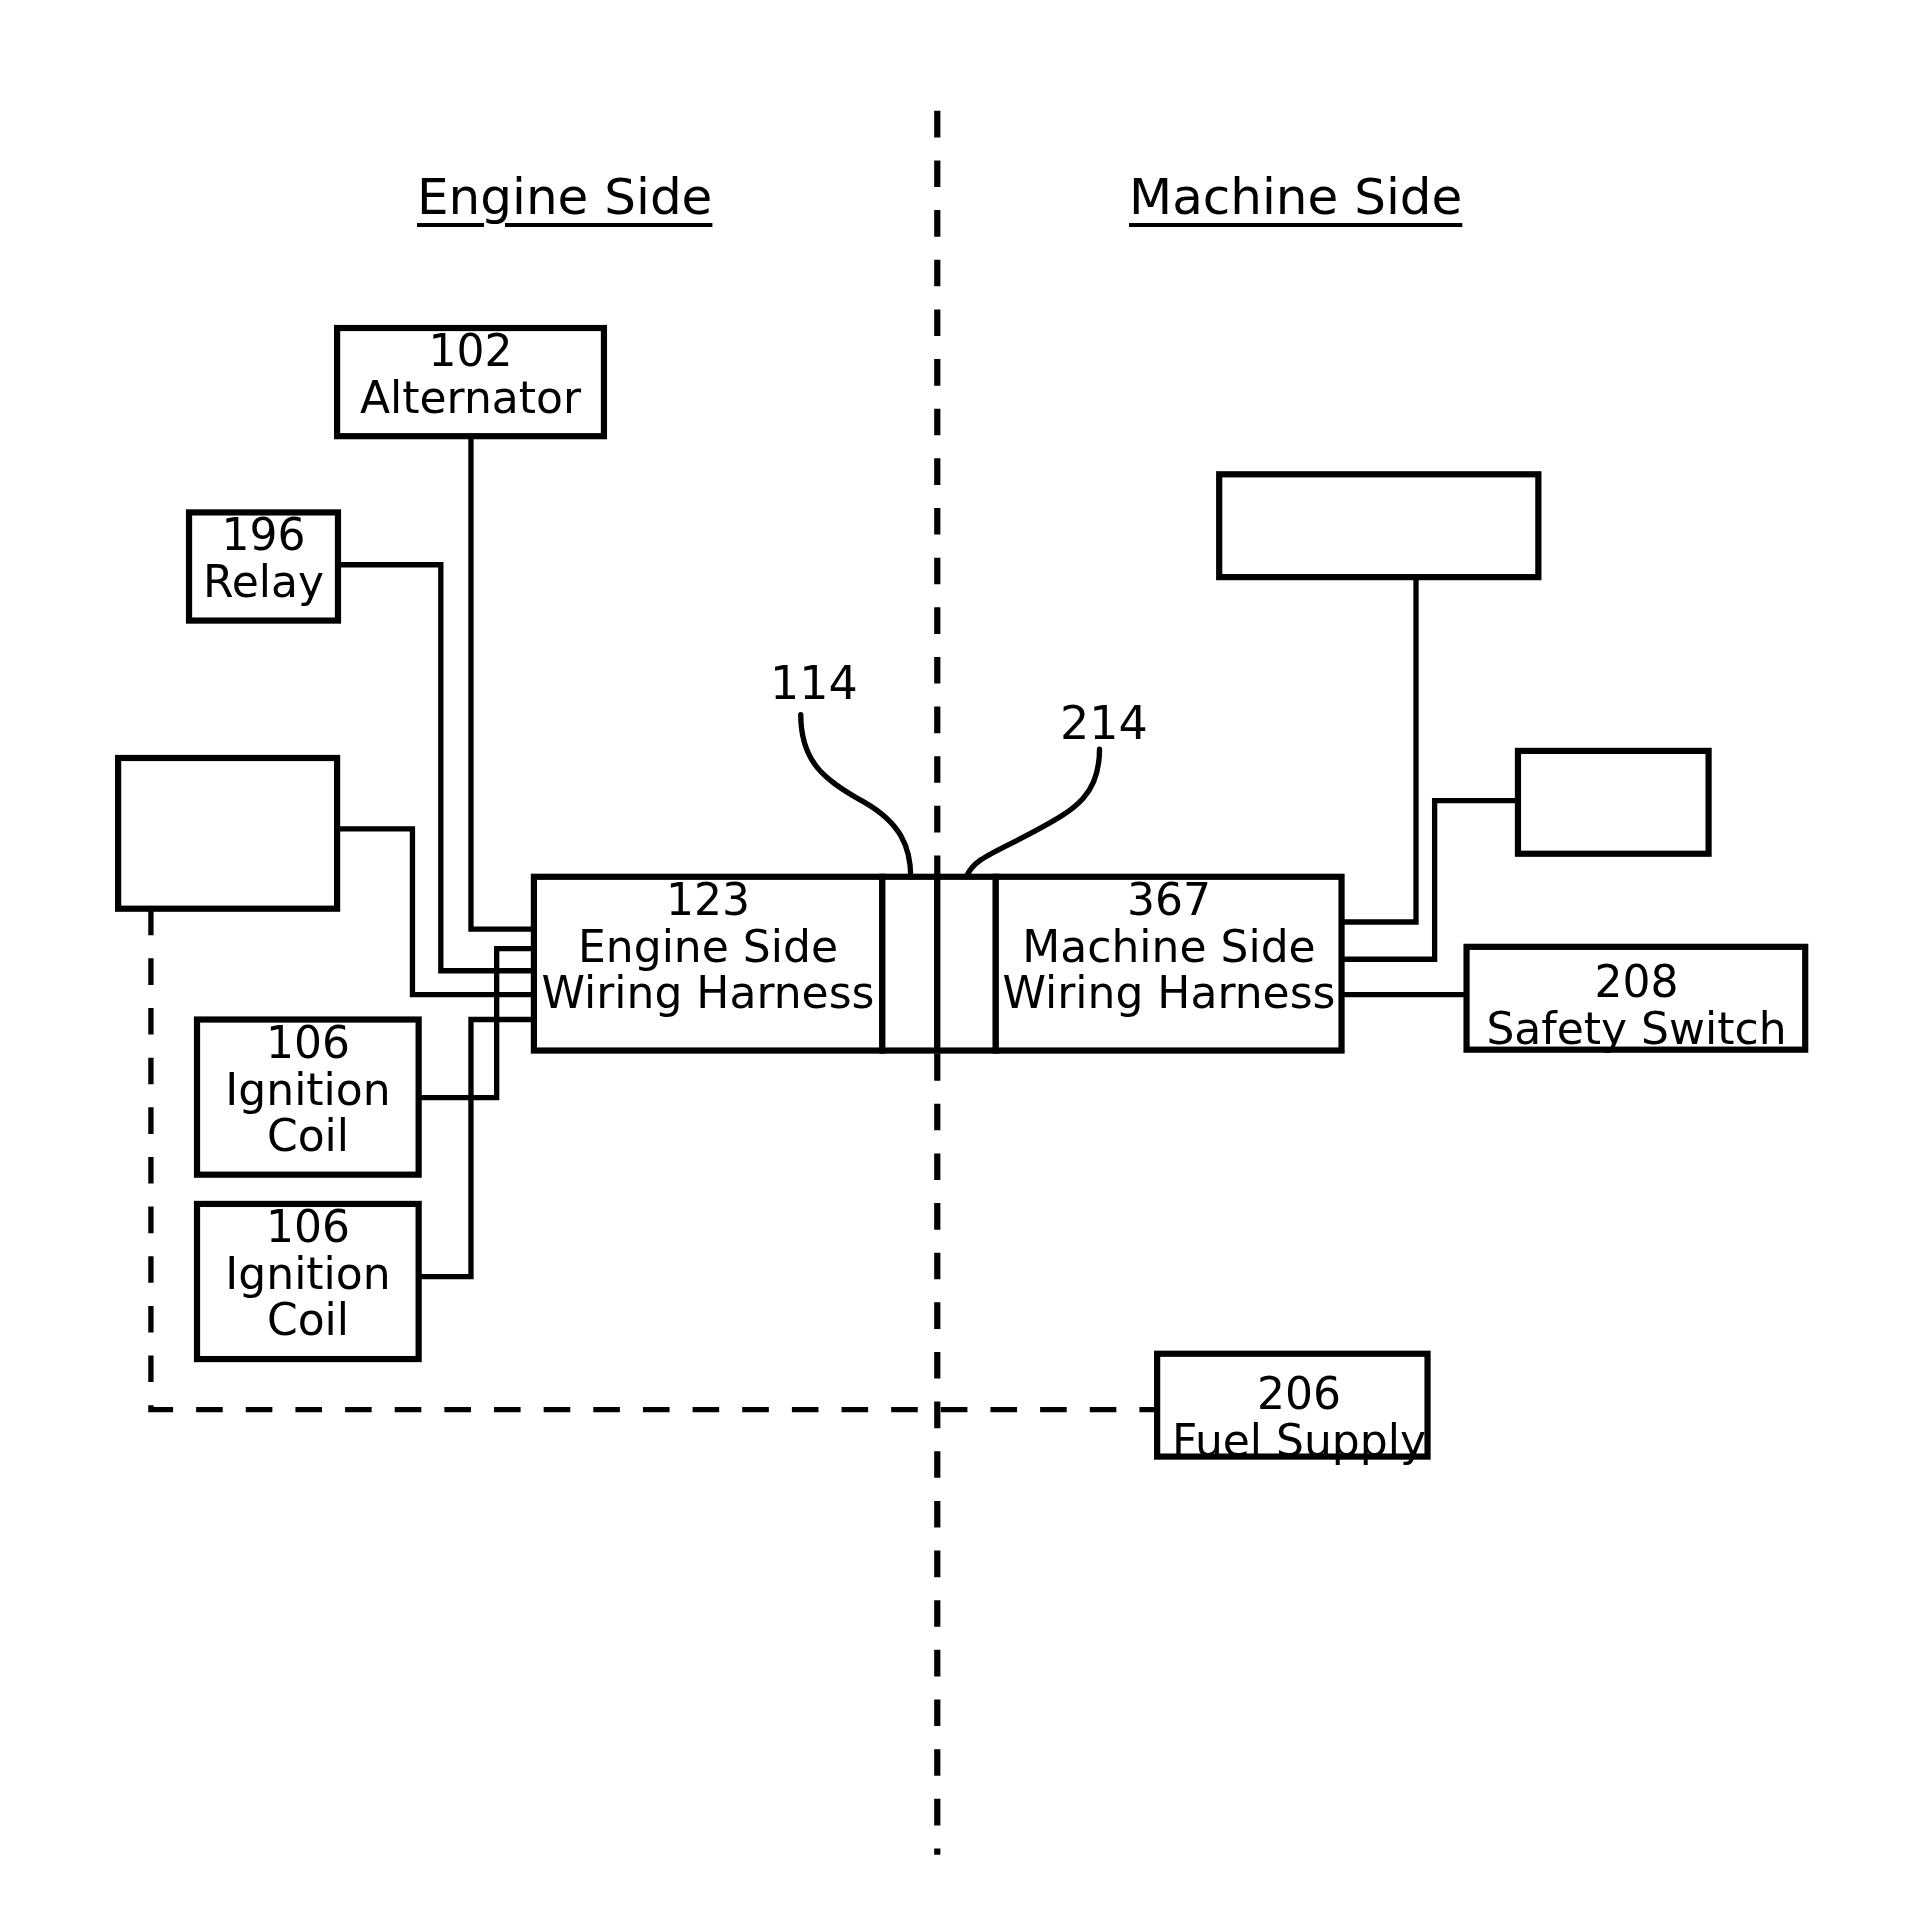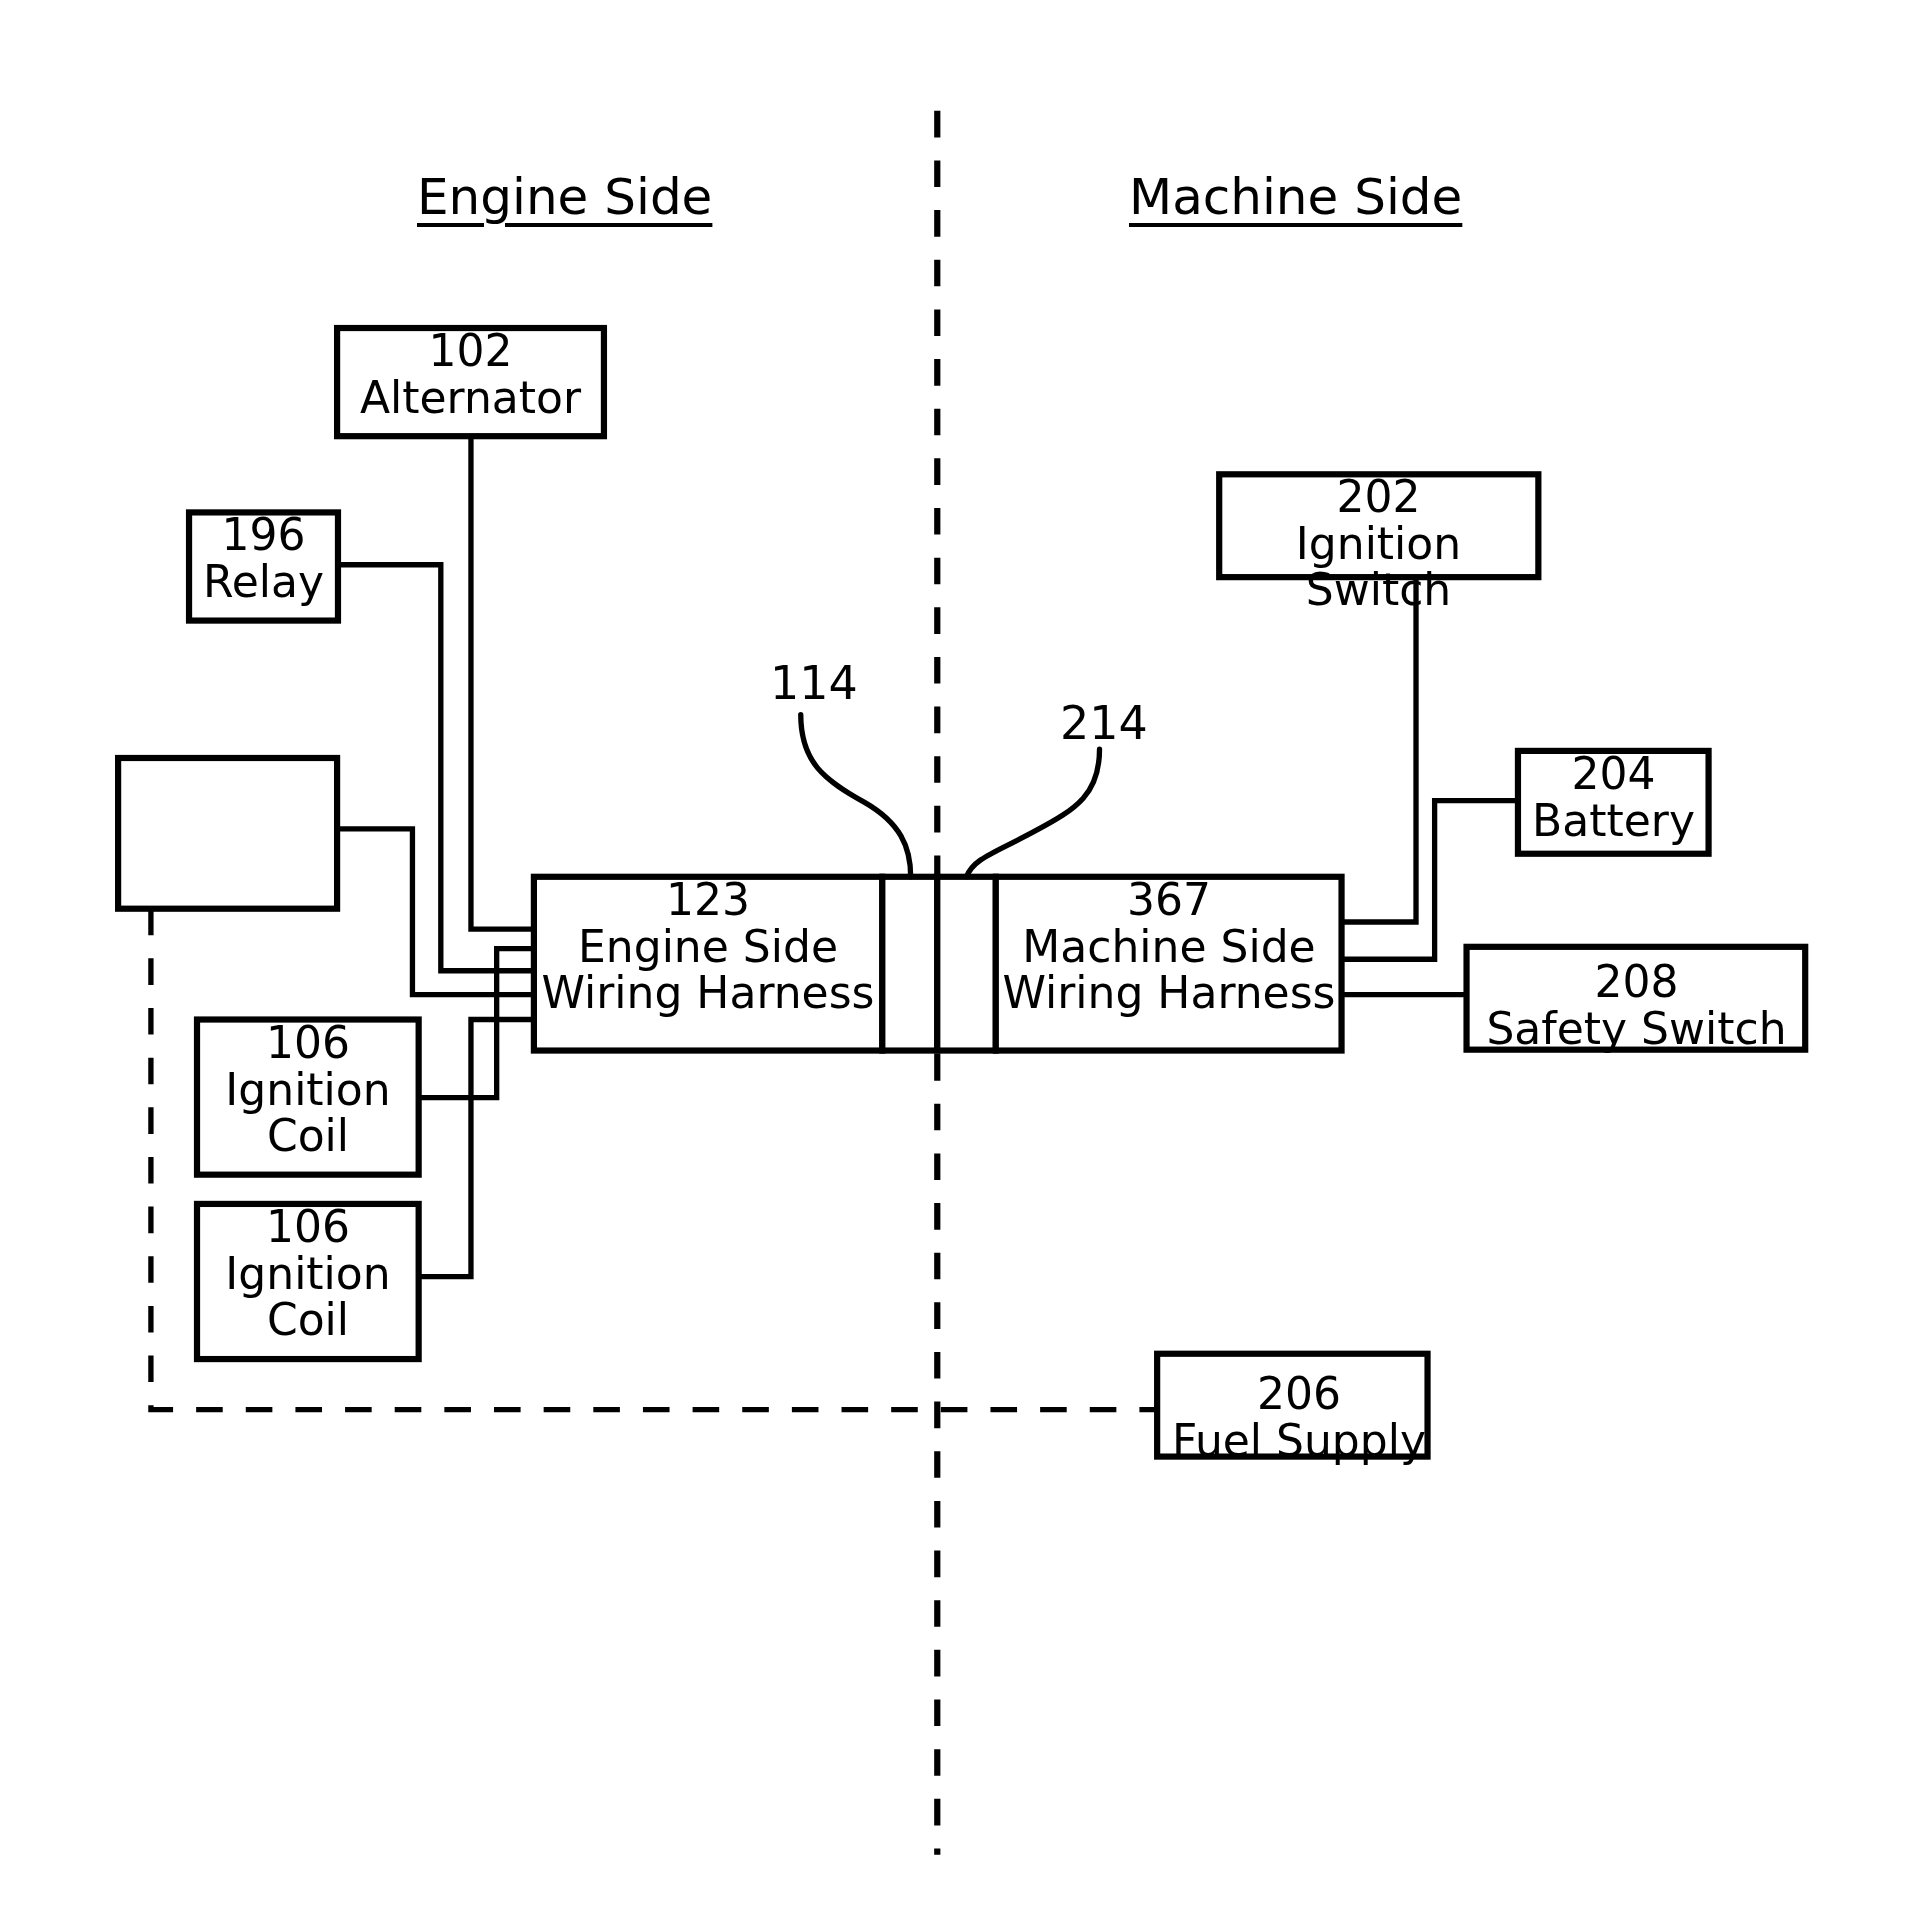--- a/index.html
+++ b/index.html
@@ -182,10 +182,6 @@
   <div class="ref-label" style="left:770px; top:656px;">114</div>
   <div class="ref-label" style="left:1060px; top:696px;">214</div>
 
-  <div class="box-label" style="left:1219px; top:474px; width:319px; height:103px;">
-    <span class="num">202</span>
-    <span class="nm">Ignition Switch</span>
-  </div>
 
   <div class="box-label" style="left:1518px; top:751px; width:191px; height:103px;">
     <span class="num">204</span>

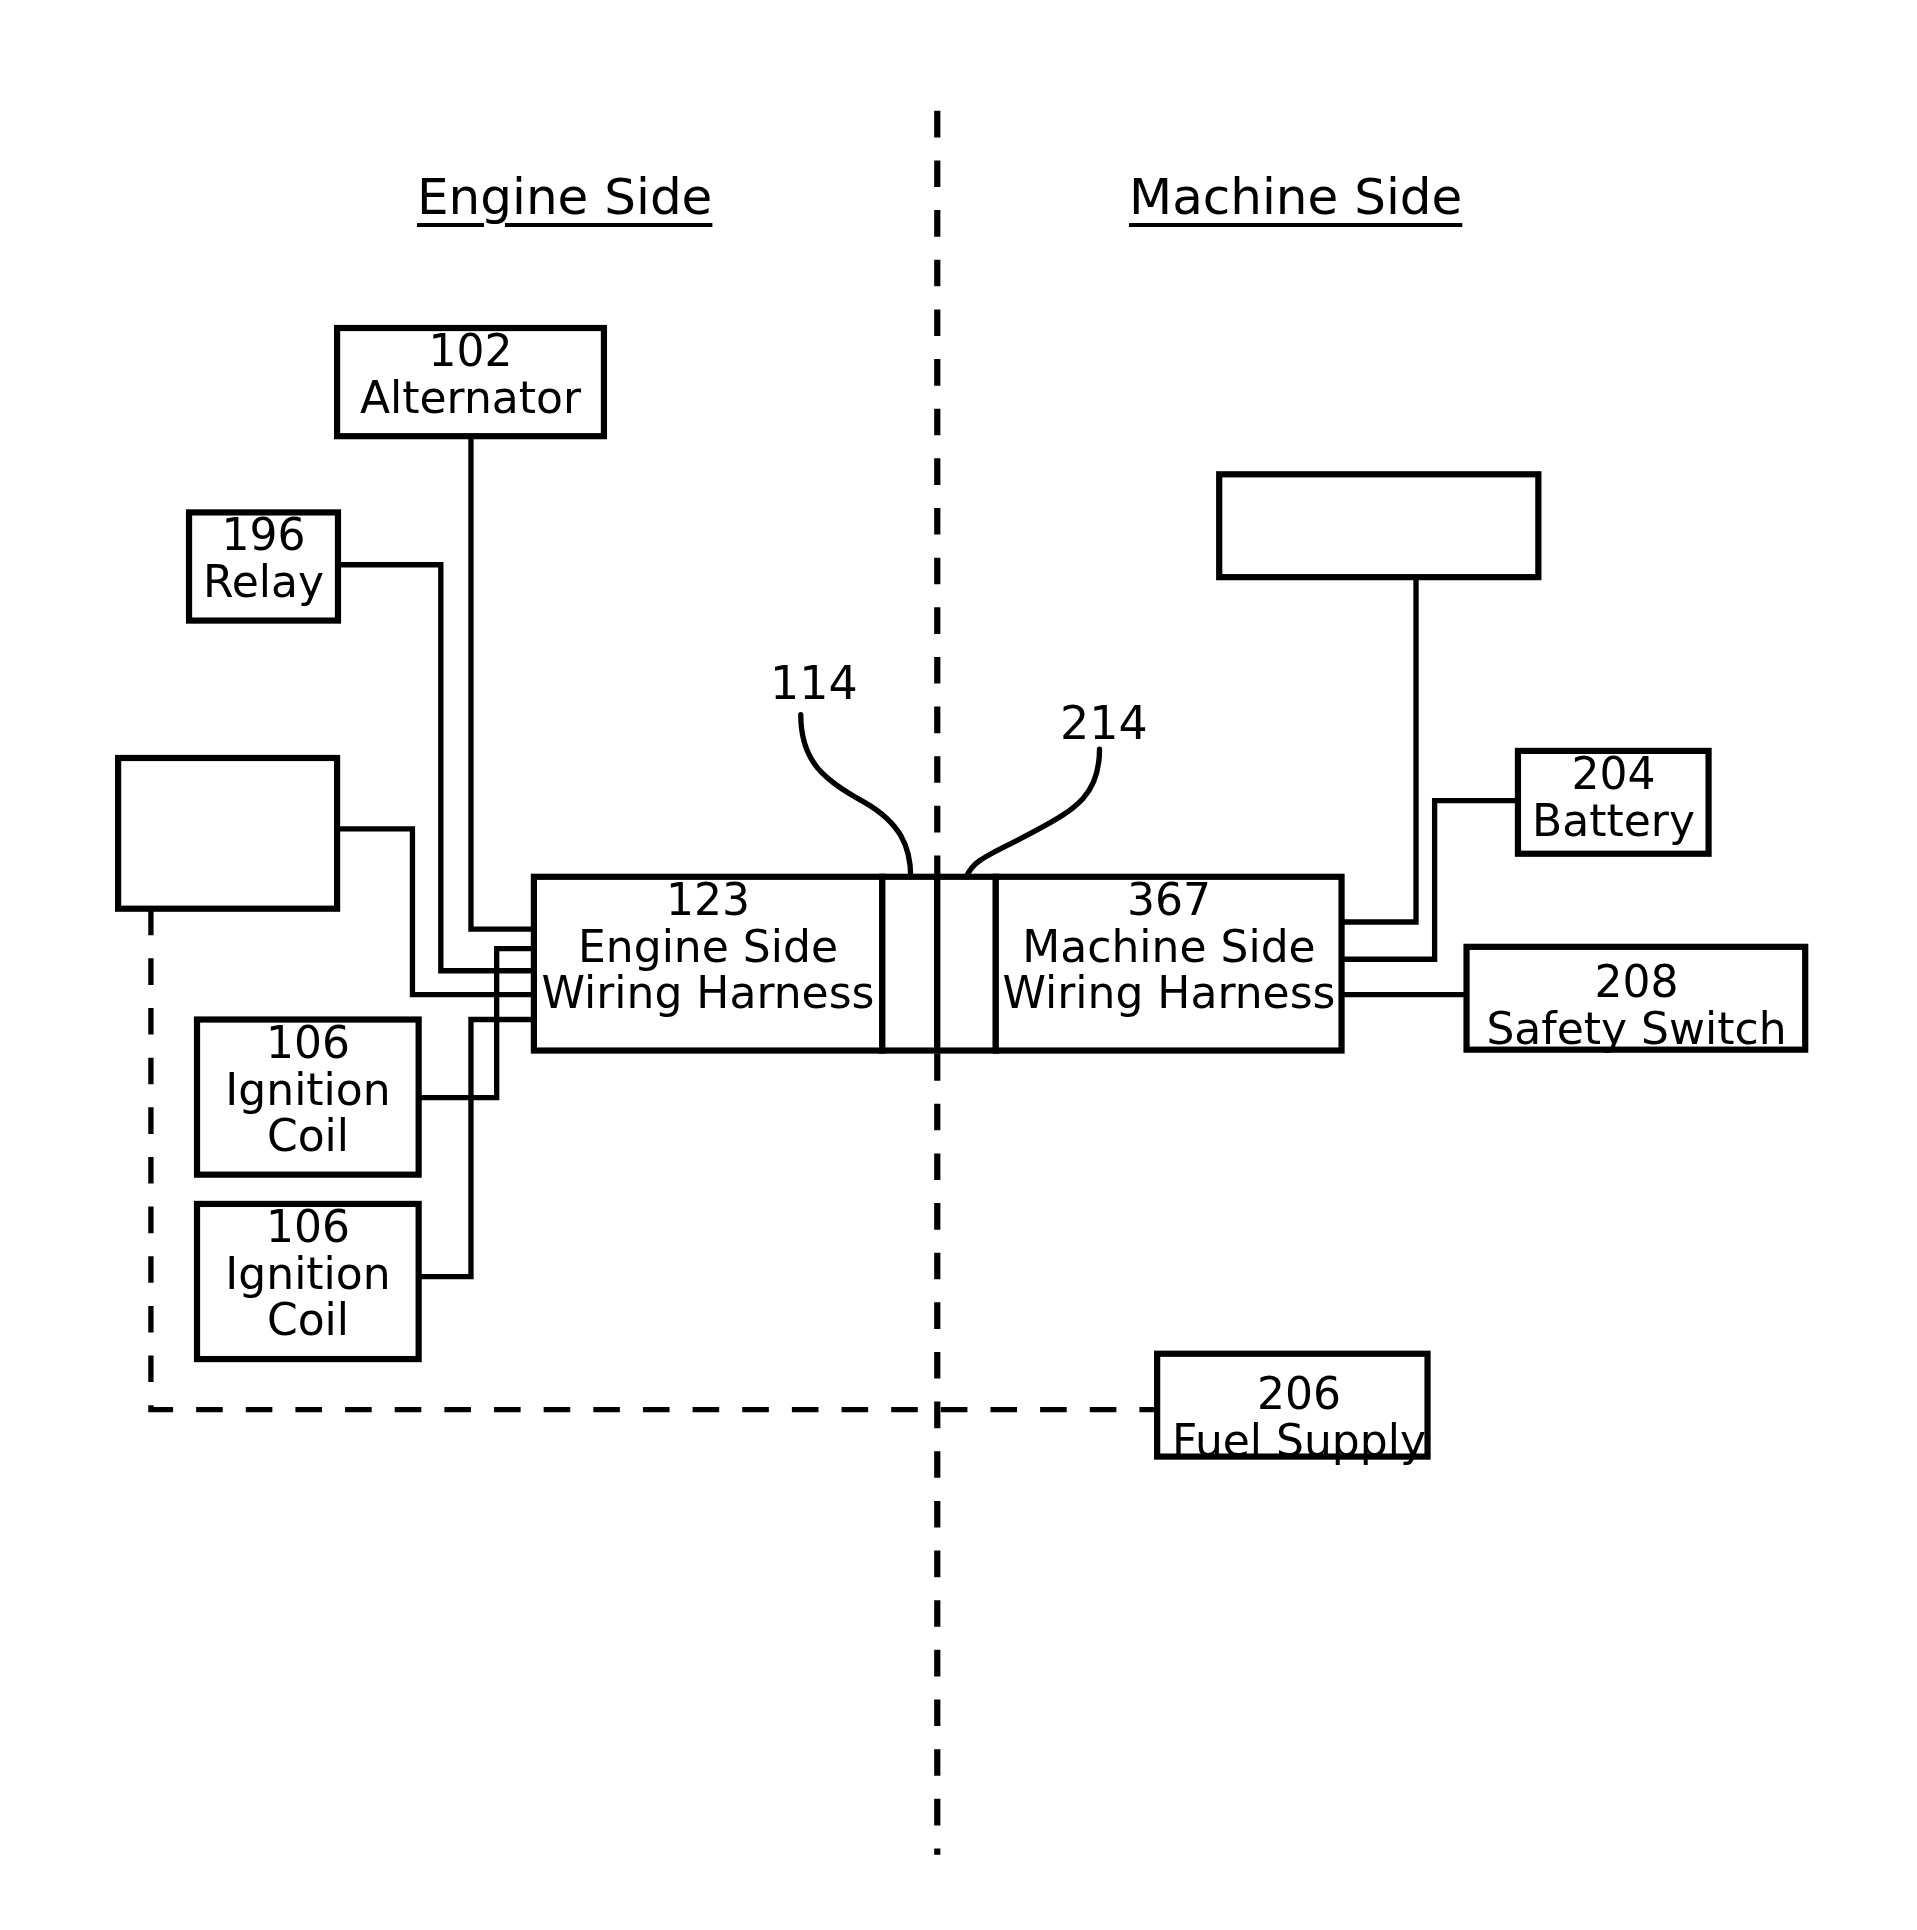--- a/index.html
+++ b/index.html
@@ -183,10 +183,6 @@
   <div class="ref-label" style="left:1060px; top:696px;">214</div>
 
 
-  <div class="box-label" style="left:1518px; top:751px; width:191px; height:103px;">
-    <span class="num">204</span>
-    <span class="nm">Battery</span>
-  </div>
 
   <div class="box-label" style="left:1467px; top:947px; width:339px; height:103px;margin-top:12px;">
     <span class="num">208</span>

